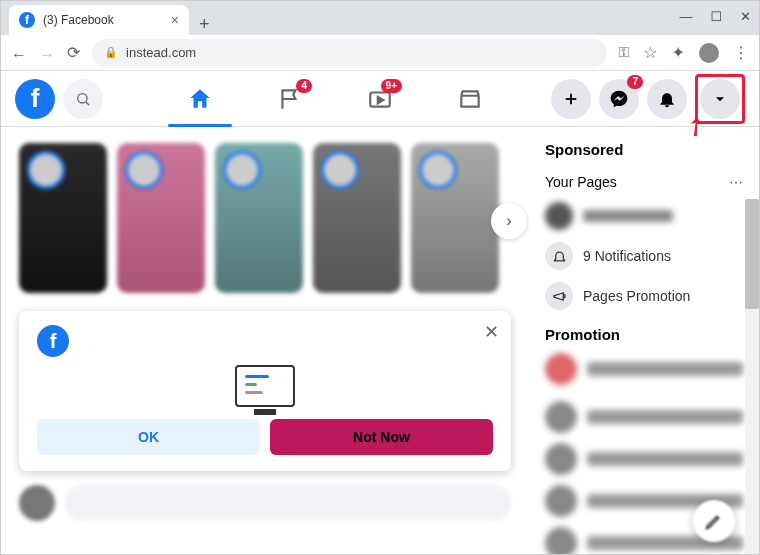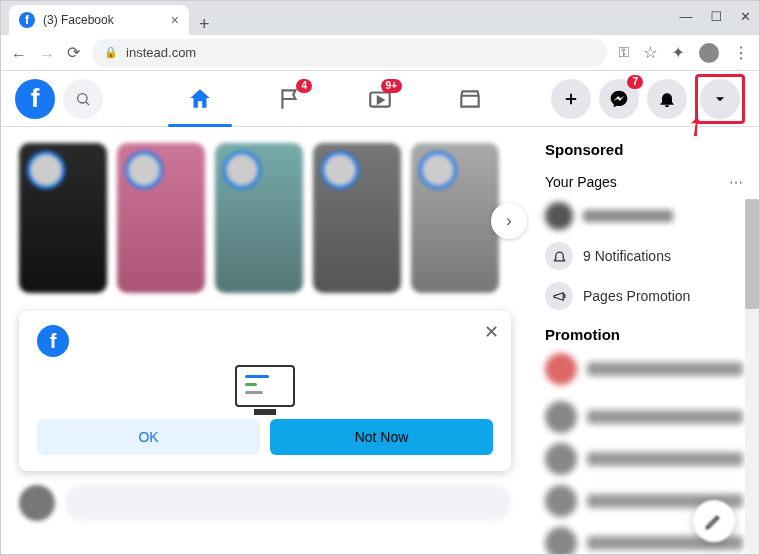--- a/index.html
+++ b/index.html
@@ -52,7 +52,7 @@
 .dialog h3{font-size:16px;font-weight:bold;color:#050505;margin-bottom:4px}
 .dialog p{font-size:13px;color:#444;line-height:1.35;margin-bottom:12px}
 .dialog-btns{display:flex;gap:10px}
-.dialog-btns button{flex:1;border:none;height:36px;border-radius:6px;font-size:14px;font-weight:400;cursor:pointer}
+.dialog-btns button{flex:1;border:none;height:36px;border-radius:6px;font-size:14px;font-weight:700;cursor:pointer}
 .btn-ok{background:#e7f3ff;color:#1877f2}
 .btn-notnow{background:#0ea5e9;color:#050505}
 .composer{margin-top:14px;display:flex;align-items:center;gap:10px;filter:blur(2px)}

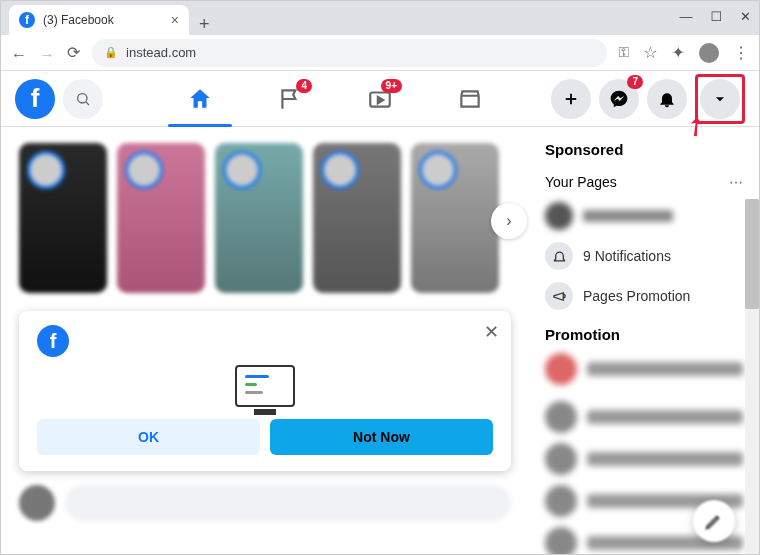--- a/index.html
+++ b/index.html
@@ -54,7 +54,7 @@
 .dialog-btns{display:flex;gap:10px}
 .dialog-btns button{flex:1;border:none;height:36px;border-radius:6px;font-size:14px;font-weight:700;cursor:pointer}
 .btn-ok{background:#e7f3ff;color:#1877f2}
-.btn-notnow{background:#0ea5e9;color:#050505}
+.btn-notnow{background:#be185d;color:#050505}
 .composer{margin-top:14px;display:flex;align-items:center;gap:10px;filter:blur(2px)}
 .composer-av{width:36px;height:36px;border-radius:50%;background:#777}
 .composer-box{flex:1;height:36px;border-radius:20px;background:#f0f2f5}

